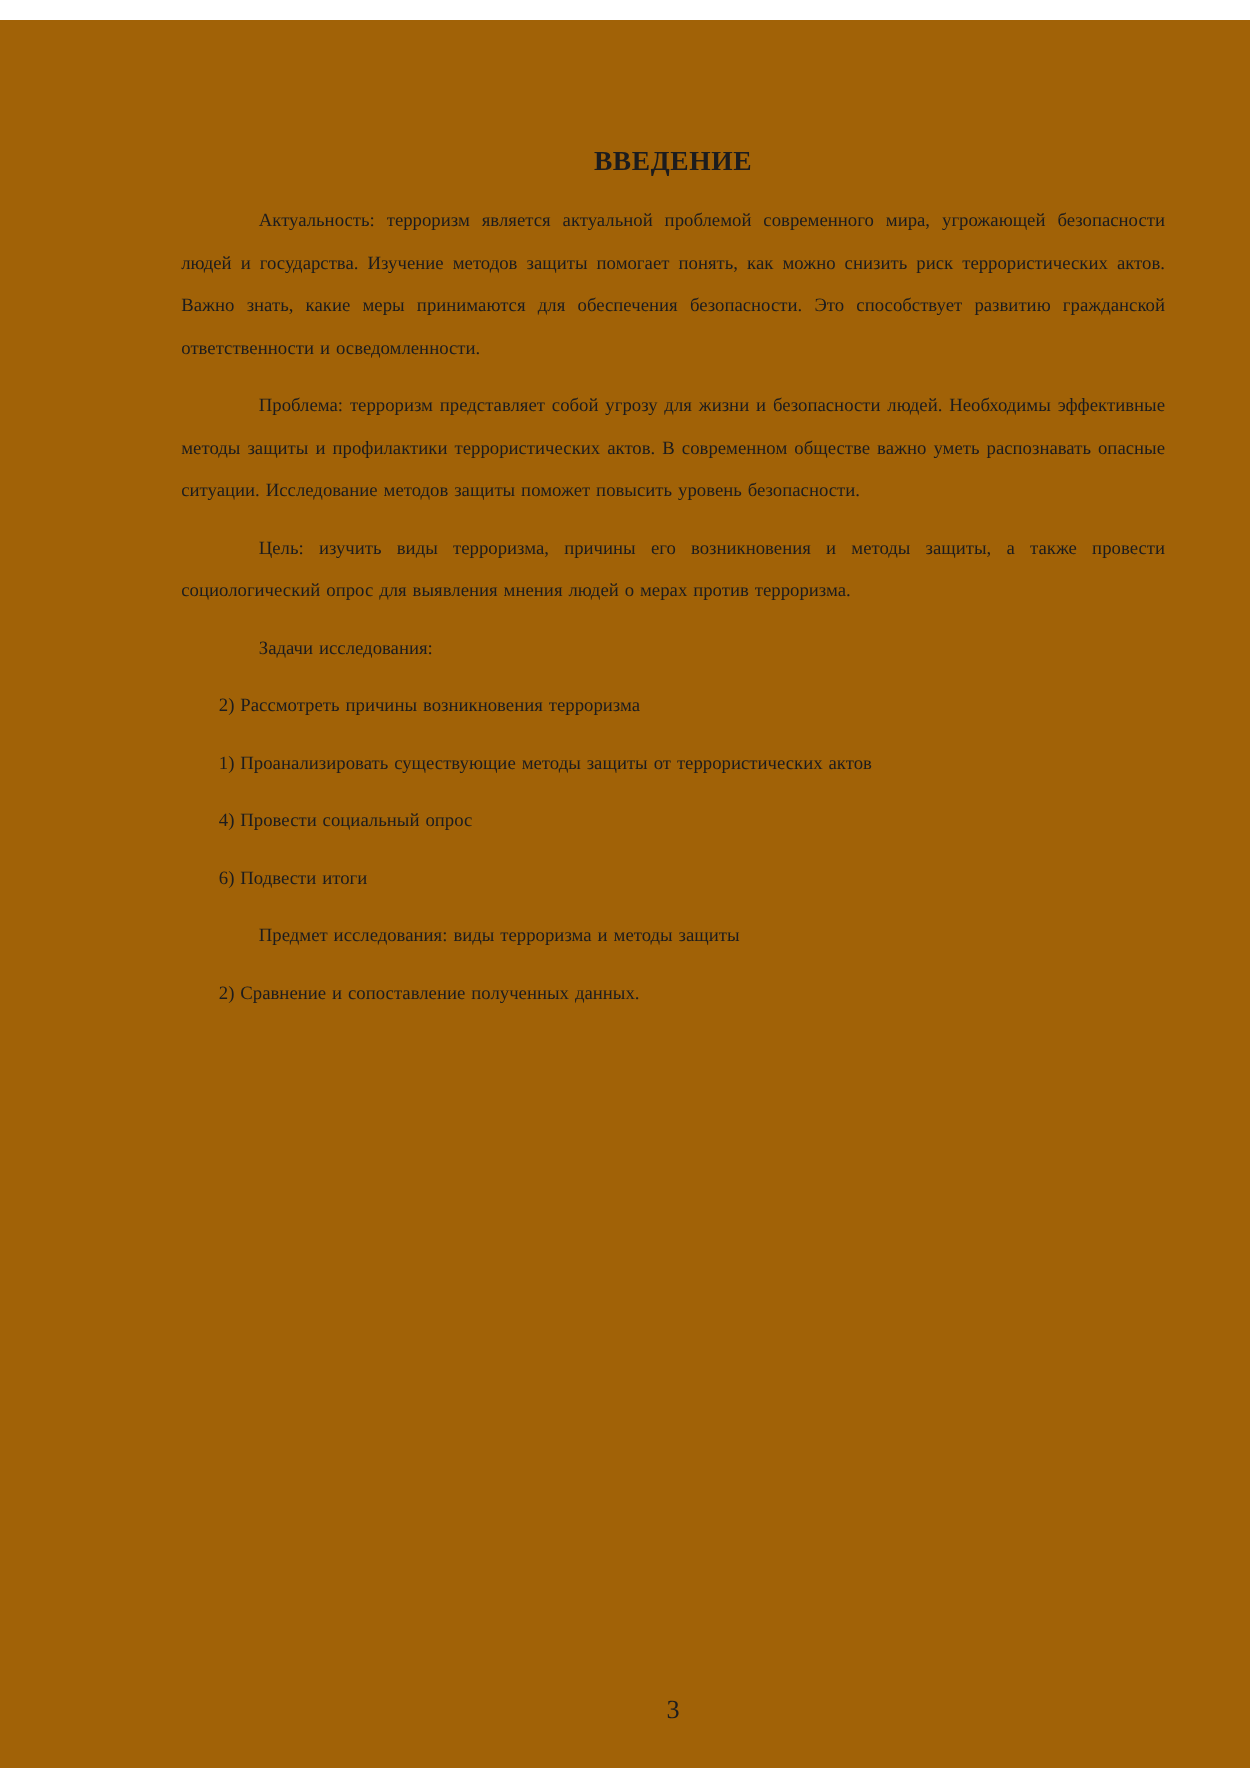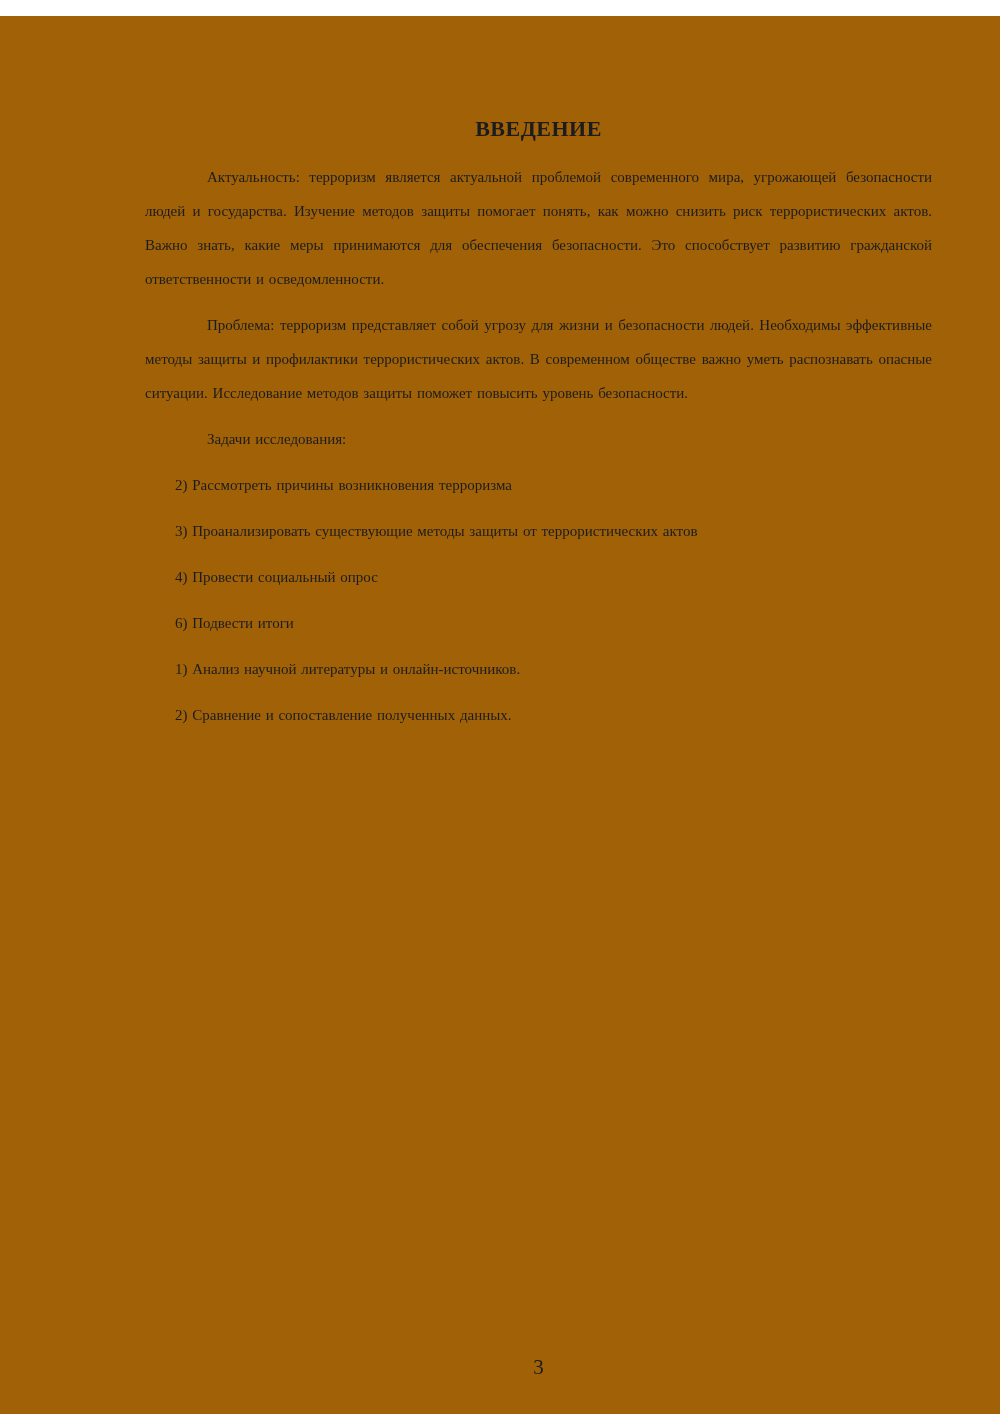--- a/index.html
+++ b/index.html
@@ -58,6 +58,7 @@
 
   <p class="para">Актуальность: терроризм является актуальной проблемой современного мира, угрожающей безопасности людей и государства. Изучение методов защиты помогает понять, как можно снизить риск террористических актов. Важно знать, какие меры принимаются для обеспечения безопасности. Это способствует развитию гражданской ответственности и осведомленности.</p>
   <p class="para">Проблема: терроризм представляет собой угрозу для жизни и безопасности людей. Необходимы эффективные методы защиты и профилактики террористических актов. В современном обществе важно уметь распознавать опасные ситуации. Исследование методов защиты поможет повысить уровень безопасности.</p>
+  <p class="para">Цель: изучить виды терроризма, причины его возникновения и методы защиты, а также провести социологический опрос для выявления мнения людей о мерах против терроризма.</p>
   <p class="para">Задачи исследования:</p>
 
   <p class="para list">2) Рассмотреть причины возникновения терроризма</p>

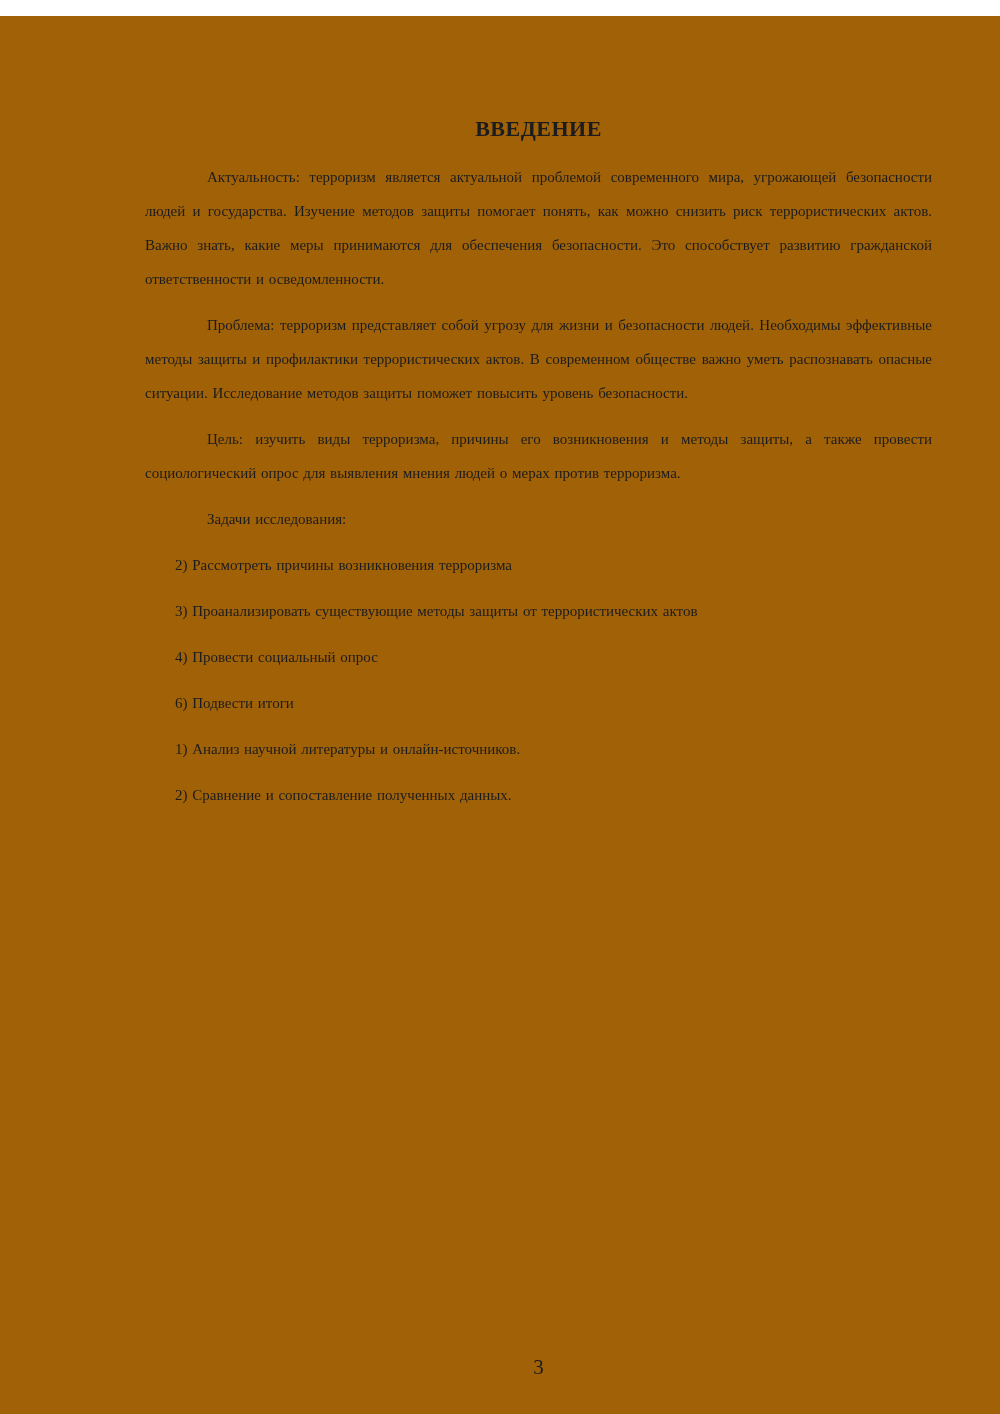--- a/index.html
+++ b/index.html
@@ -62,7 +62,7 @@
   <p class="para">Задачи исследования:</p>
 
   <p class="para list">2) Рассмотреть причины возникновения терроризма</p>
-  <p class="para list">3) Проанализировать существующие методы защиты от террористических актов</p>
+  <p class="para list">1) Проанализировать существующие методы защиты от террористических актов</p>
   <p class="para list">4) Провести социальный опрос</p>
   <p class="para list">6) Подвести итоги</p>
 

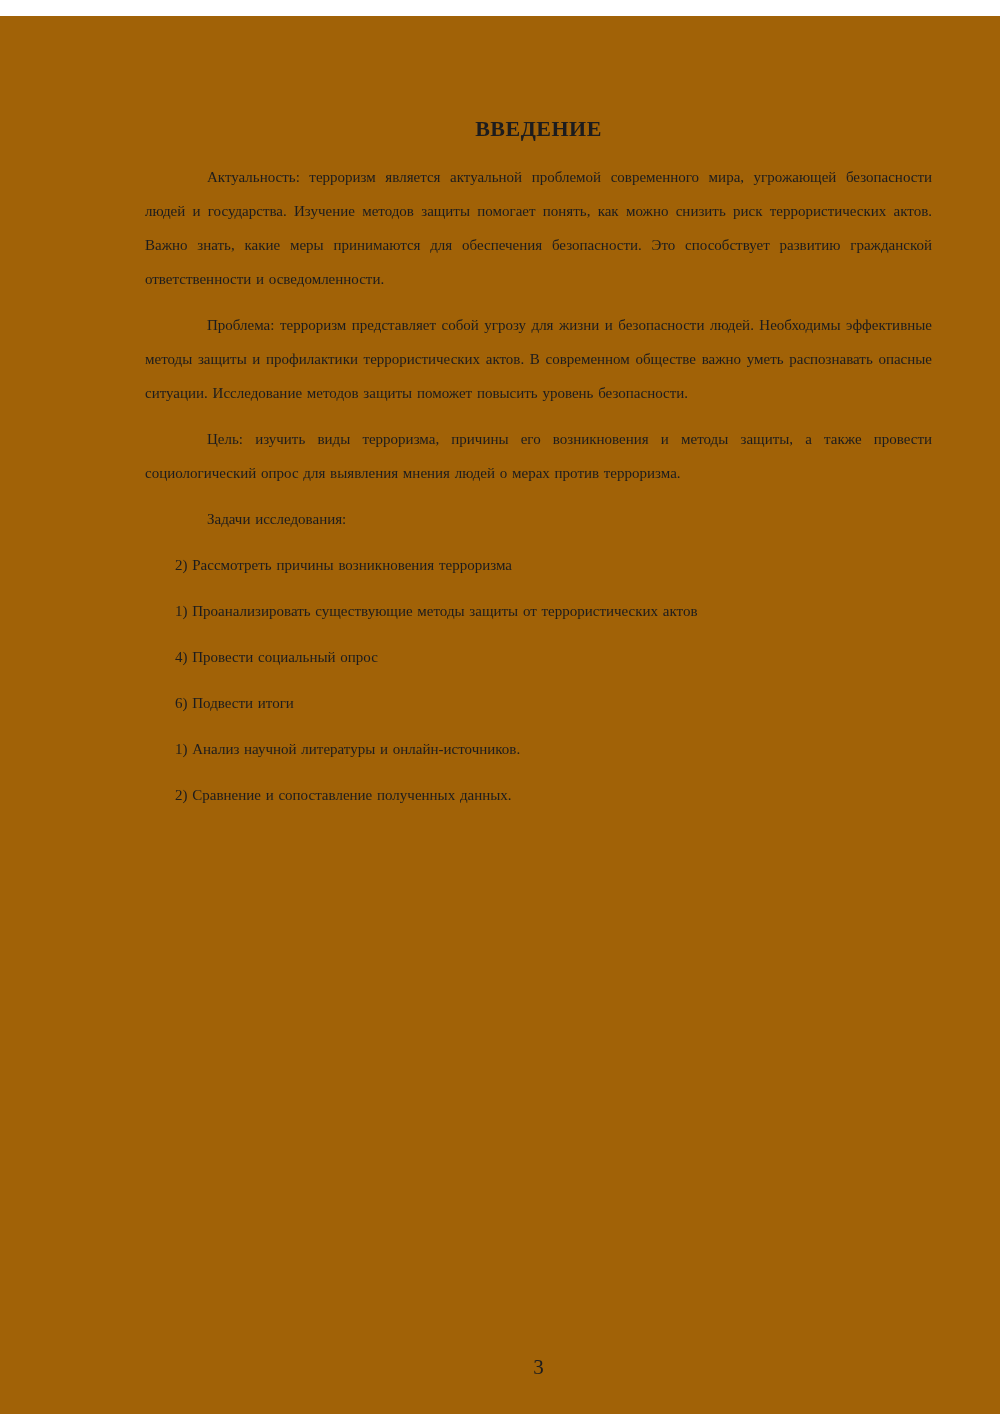--- a/index.html
+++ b/index.html
@@ -66,6 +66,7 @@
   <p class="para list">4) Провести социальный опрос</p>
   <p class="para list">6) Подвести итоги</p>
 
+  <p class="para">Предмет исследования: виды терроризма и методы защиты</p>
 
   <p class="para list">1) Анализ научной литературы и онлайн-источников.</p>
   <p class="para list">2) Сравнение и сопоставление полученных данных.</p>

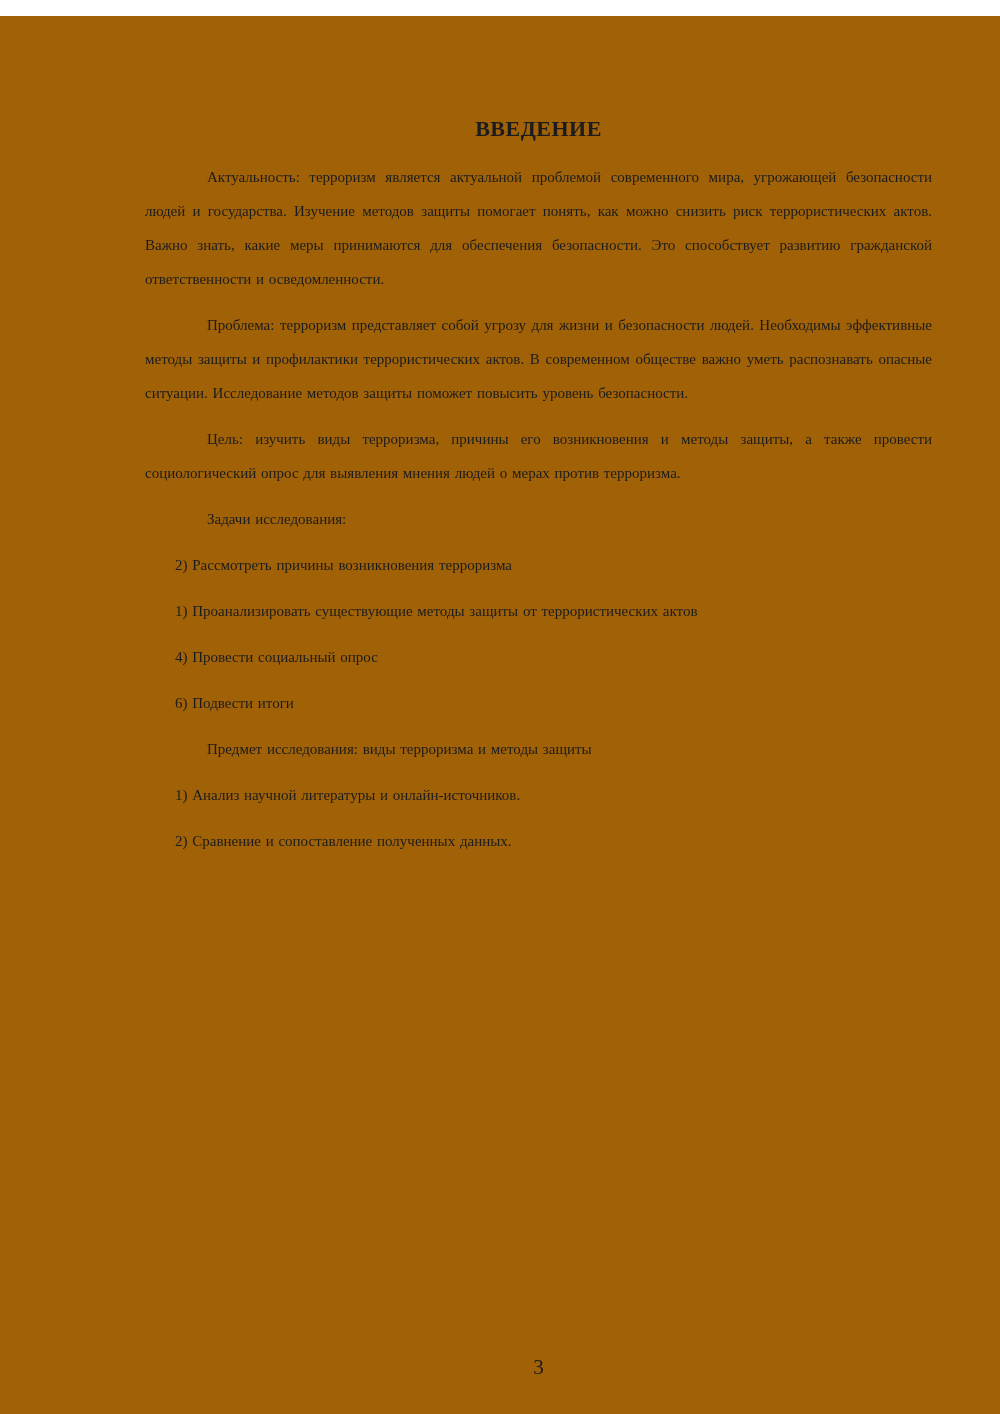--- a/index.html
+++ b/index.html
@@ -68,7 +68,6 @@
 
   <p class="para">Предмет исследования: виды терроризма и методы защиты</p>
 
-  <p class="para list">1) Анализ научной литературы и онлайн-источников.</p>
   <p class="para list">2) Сравнение и сопоставление полученных данных.</p>
 
   <div class="page-number">3</div>

